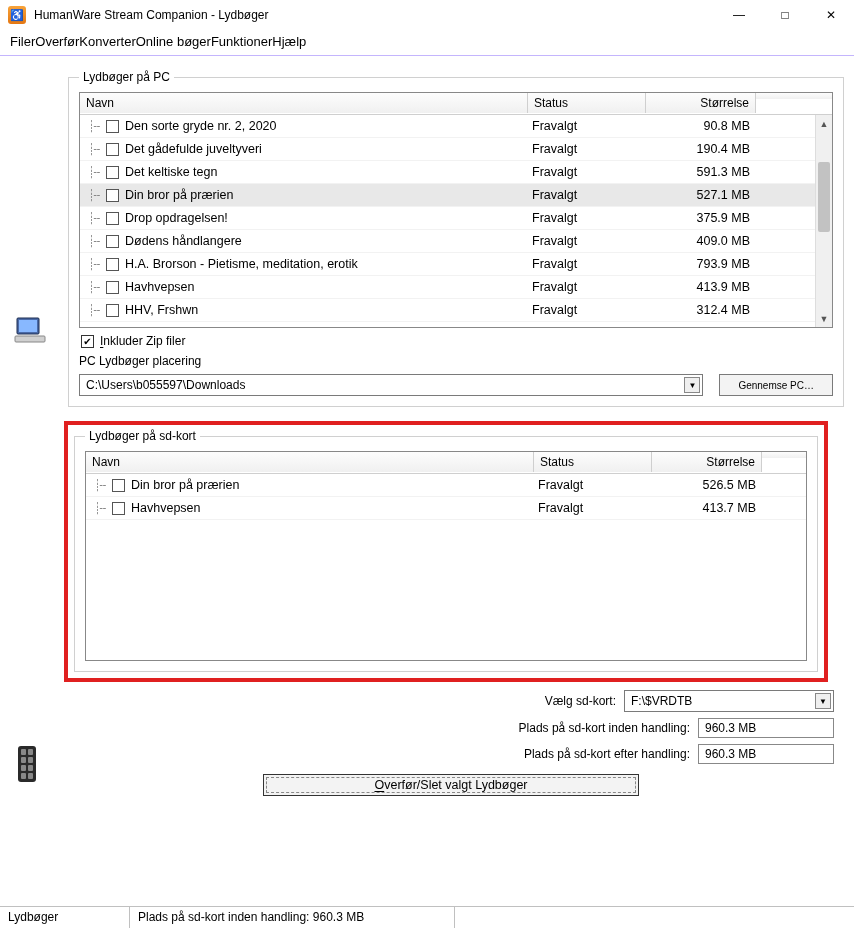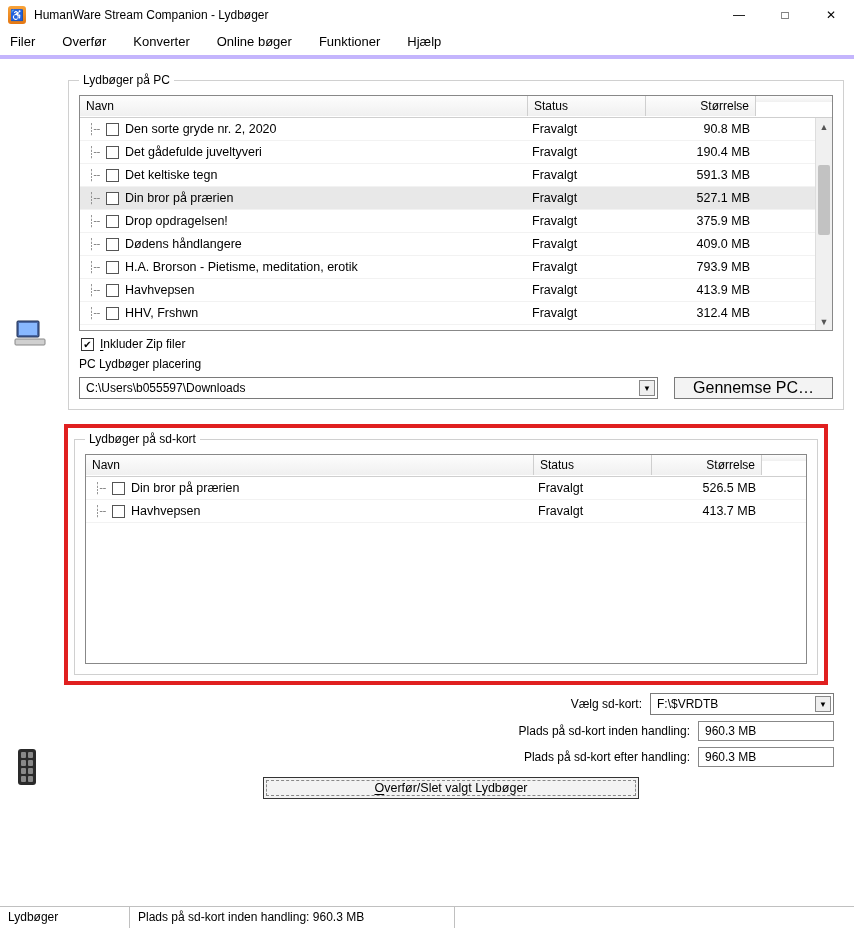--- a/index.html
+++ b/index.html
@@ -38,10 +38,10 @@
   }
   .menubar {
     display: flex;
-    gap: 27px;
+    gap: 0;
     padding: 4px 10px 6px 10px;
     font-size: 13px;
-    border-bottom: 4px solid #c4b5fd;
+    border-bottom: 1px solid #c4b5fd;
   }
   .menubar span { cursor: default; }
   .underline { text-decoration: underline; text-underline-offset: 2px; }

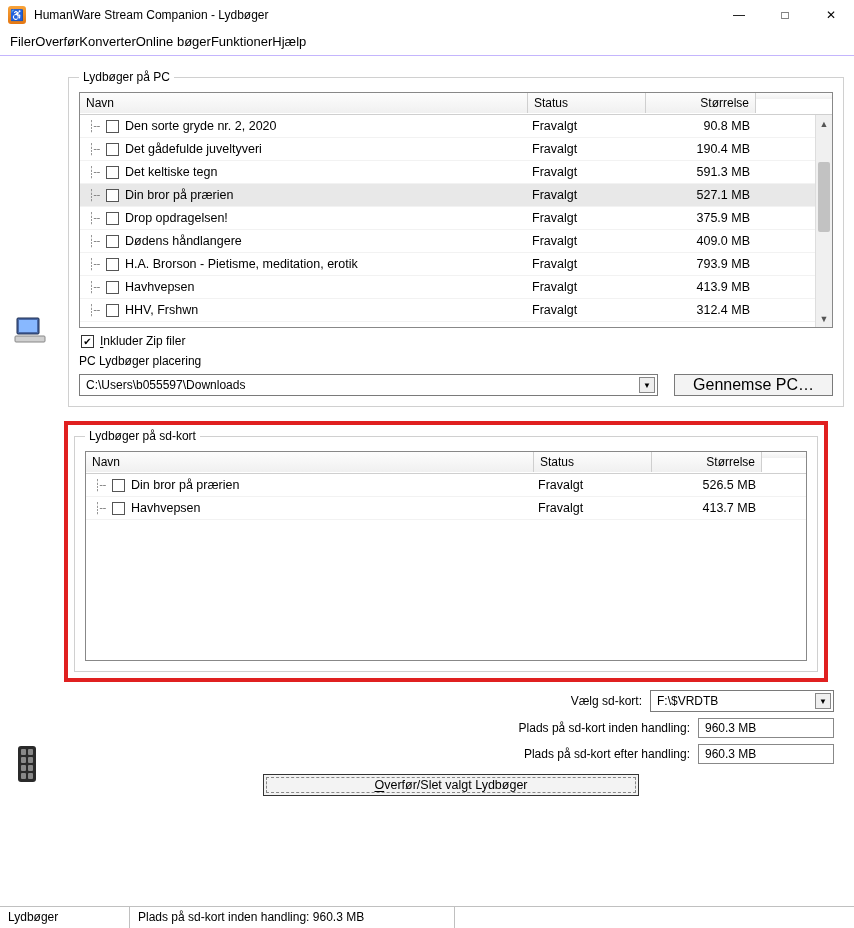--- a/index.html
+++ b/index.html
@@ -164,7 +164,7 @@
   .combo .dd { width:16px;height:16px;border:1px solid #888;background:#efefef;display:flex;align-items:center;justify-content:center;font-size:8px;}
   .btn {
     height:22px; border:1px solid #7a7a7a; background:#f3f3f3;
-    padding:0 18px; font-size:16px; display:inline-flex;align-items:center;
+    padding:0 18px; font-size:10px; display:inline-flex;align-items:center;
   }
 
   .below-rows { margin: 4px 10px 0 58px; }

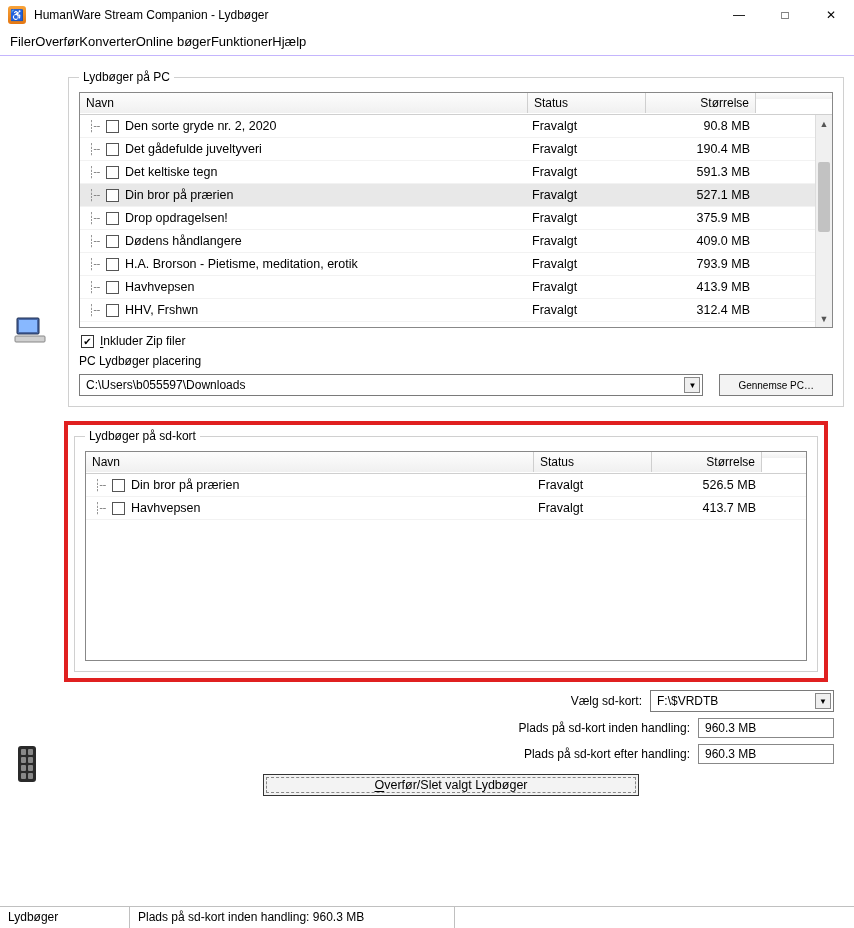--- a/index.html
+++ b/index.html
@@ -170,7 +170,7 @@
   .below-rows { margin: 4px 10px 0 58px; }
   .right-row { display:flex; justify-content:flex-end; align-items:center; gap:8px; margin:6px 0; font-size:12px; }
   .valbox { width:136px; height:20px; border:1px solid #888; background:#fff; padding:2px 6px; font-size:12px; }
-  .combo.small { width:184px; flex:none; }
+  .combo.small { width:210px; flex:none; }
 
   .big-btn-row { display:flex; justify-content:center; margin:10px 0 4px 0; }
   .big-btn {

